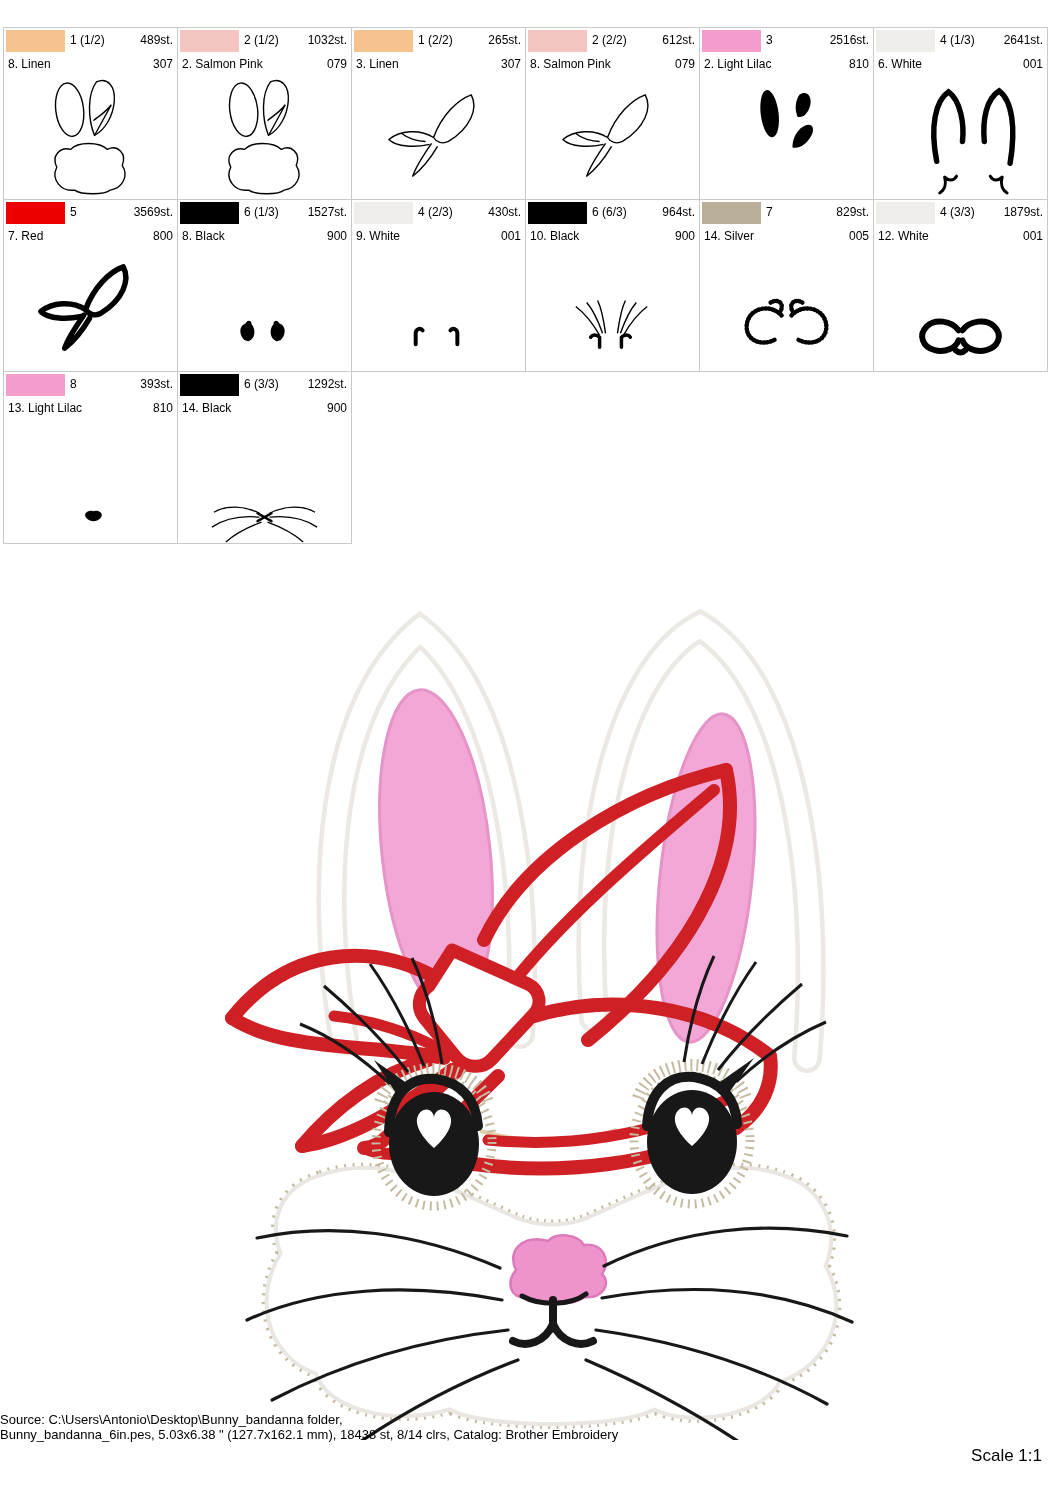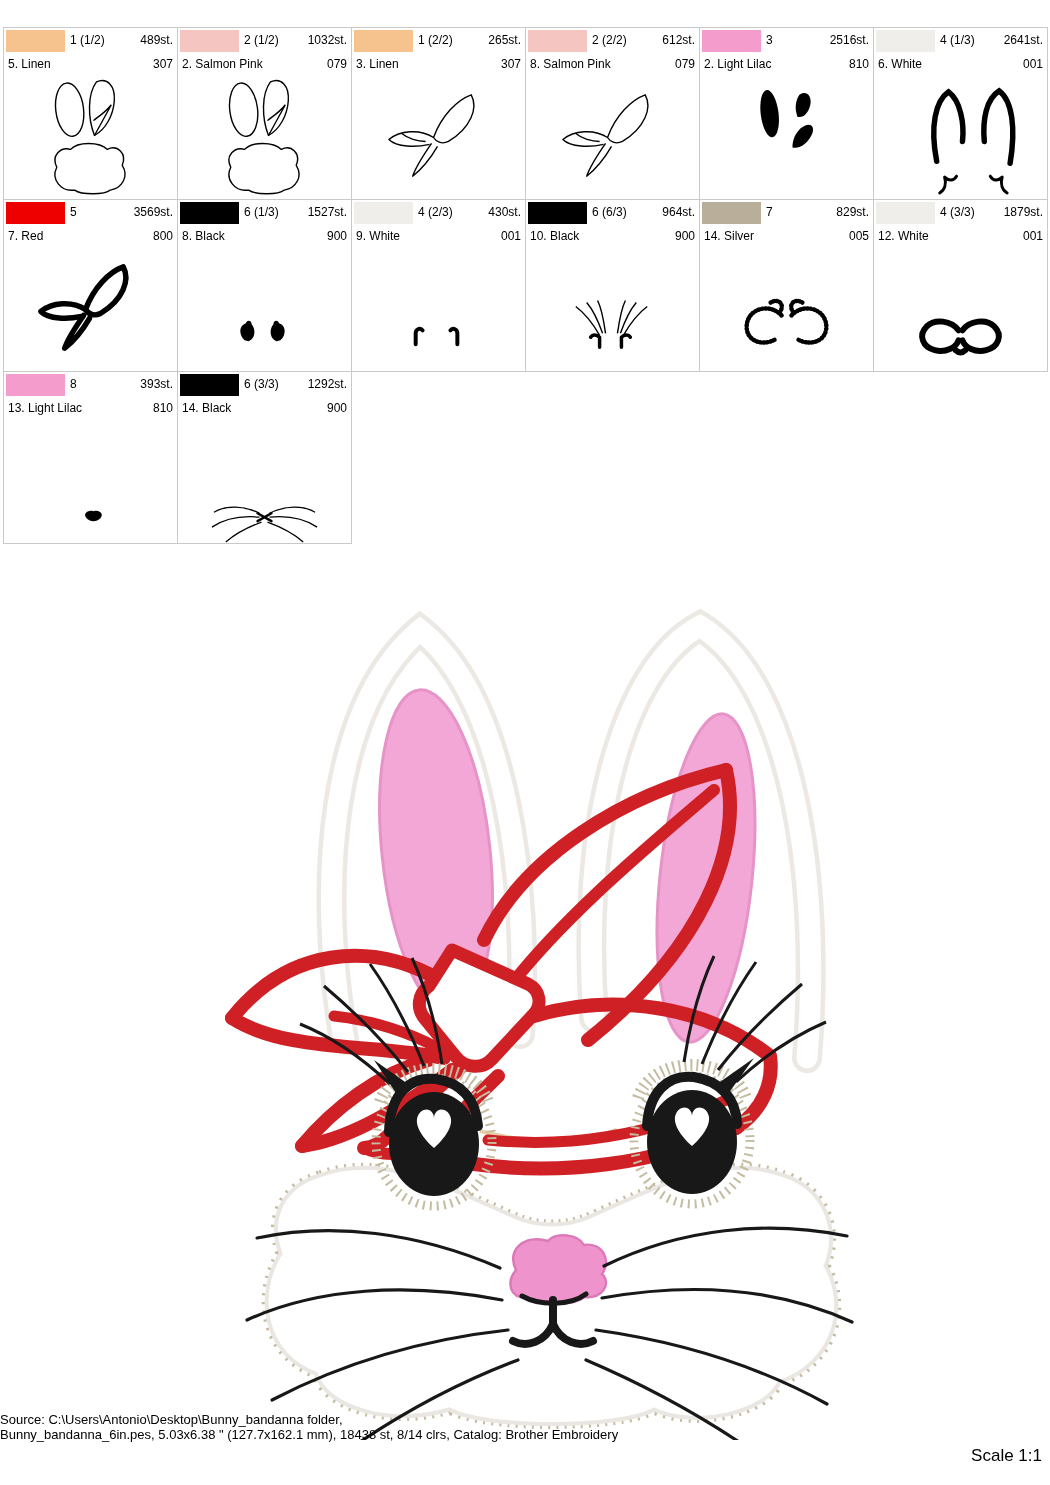--- a/index.html
+++ b/index.html
@@ -31,7 +31,7 @@
       <div class="swatch" style="background:#f6c28e"></div>
       <span class="step">1 (1/2)</span>
       <span class="st">489st.</span>
-      <span class="lbl">5. Linen</span>
+      <span class="lbl">8. Linen</span>
       <span class="code">307</span>
       <svg class="thumb" viewBox="0 0 174 126">
         <g fill="none" stroke="#000" stroke-width="1.4" stroke-linejoin="round">

